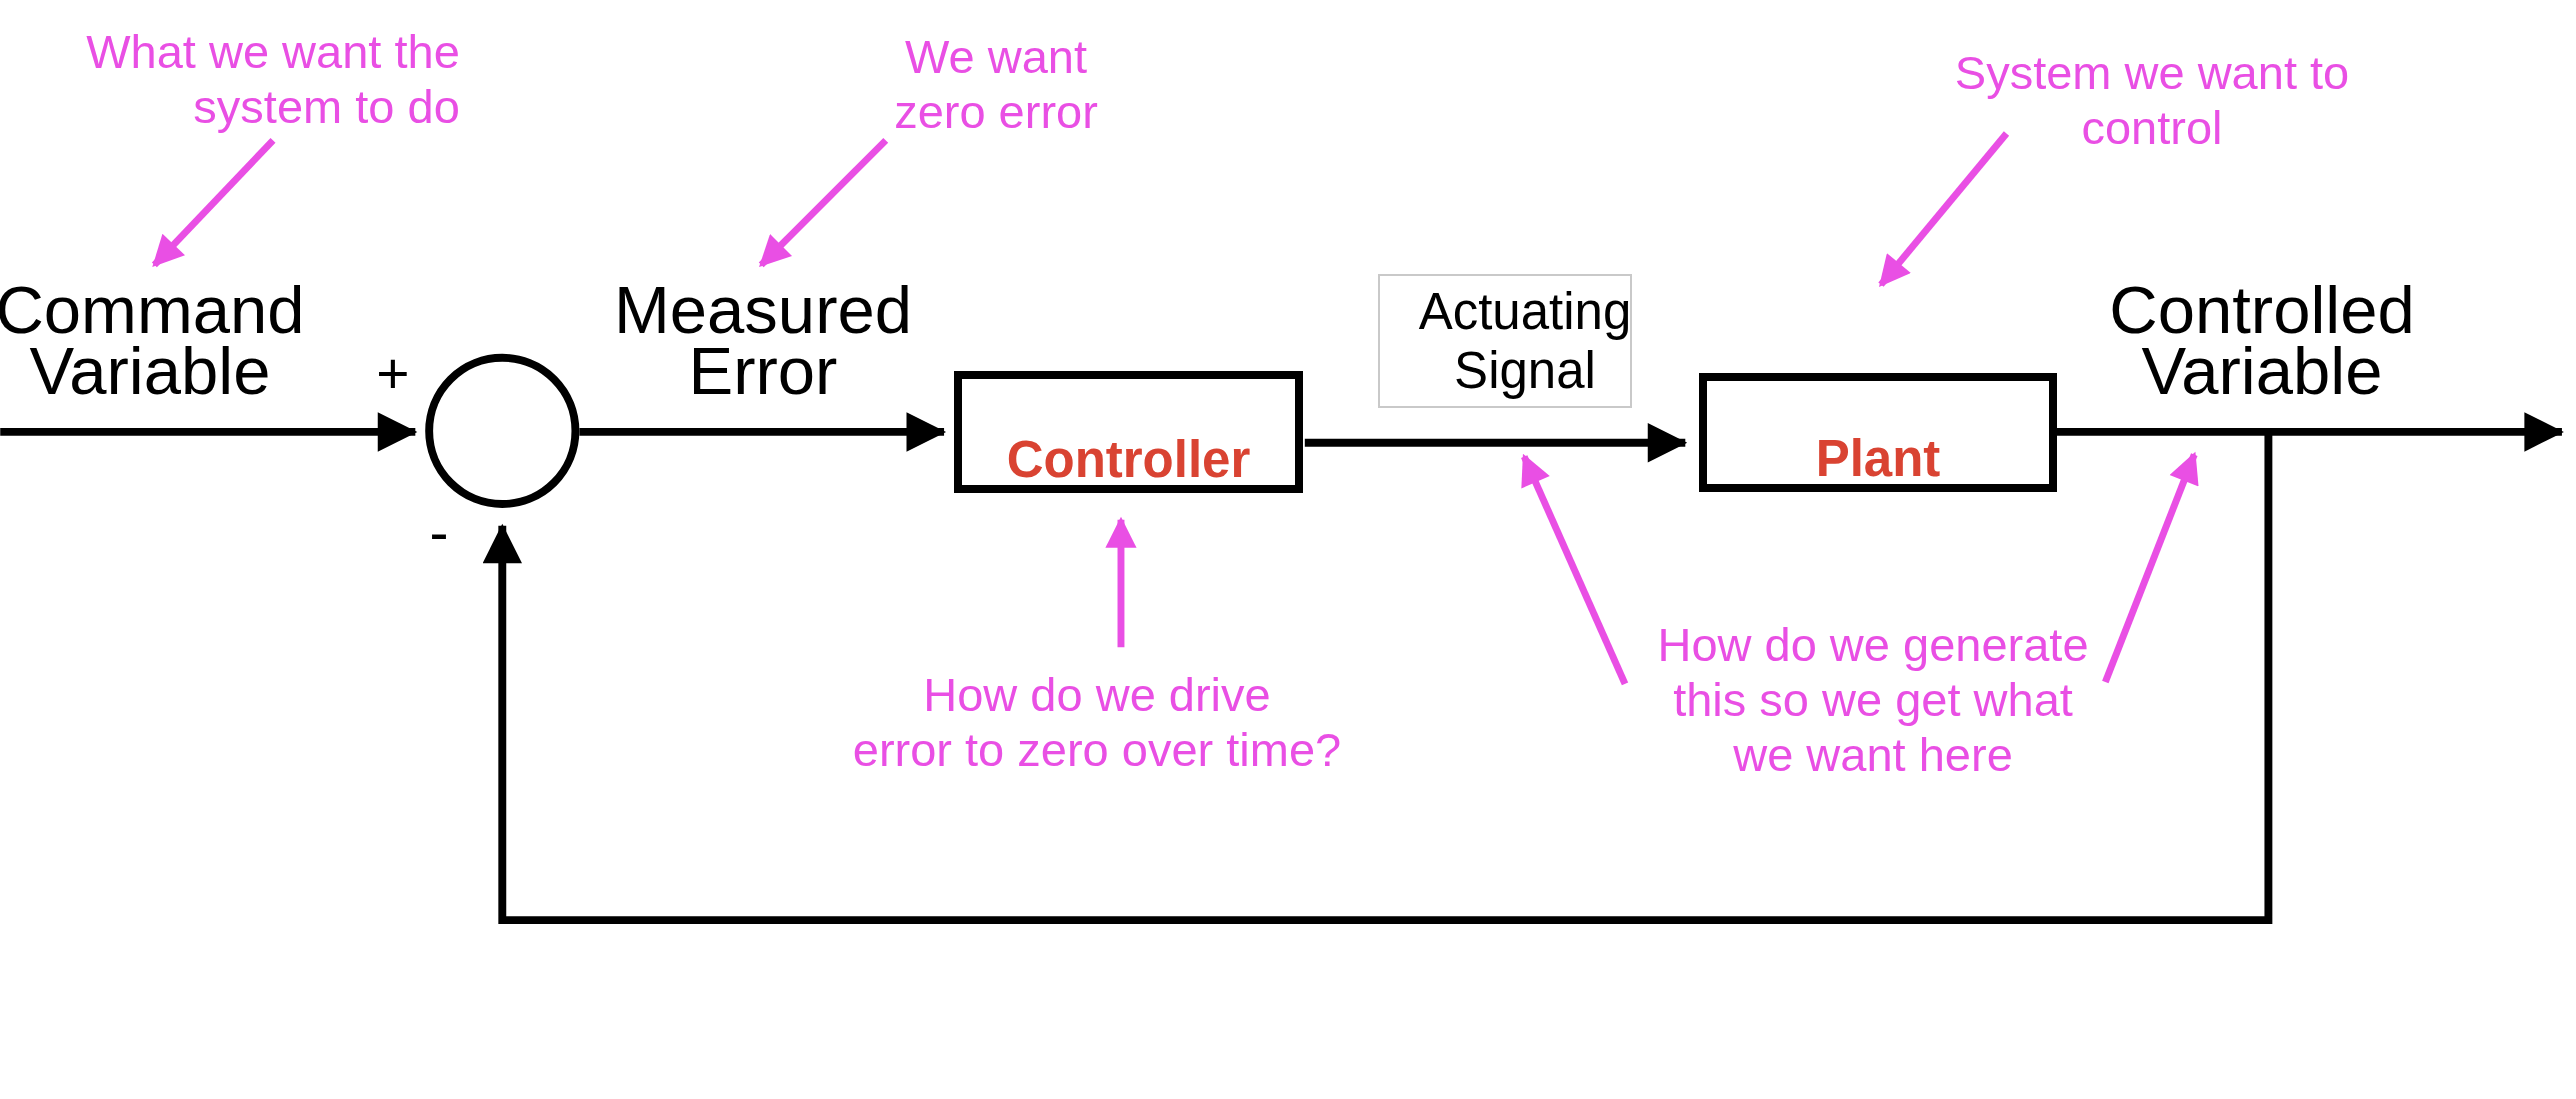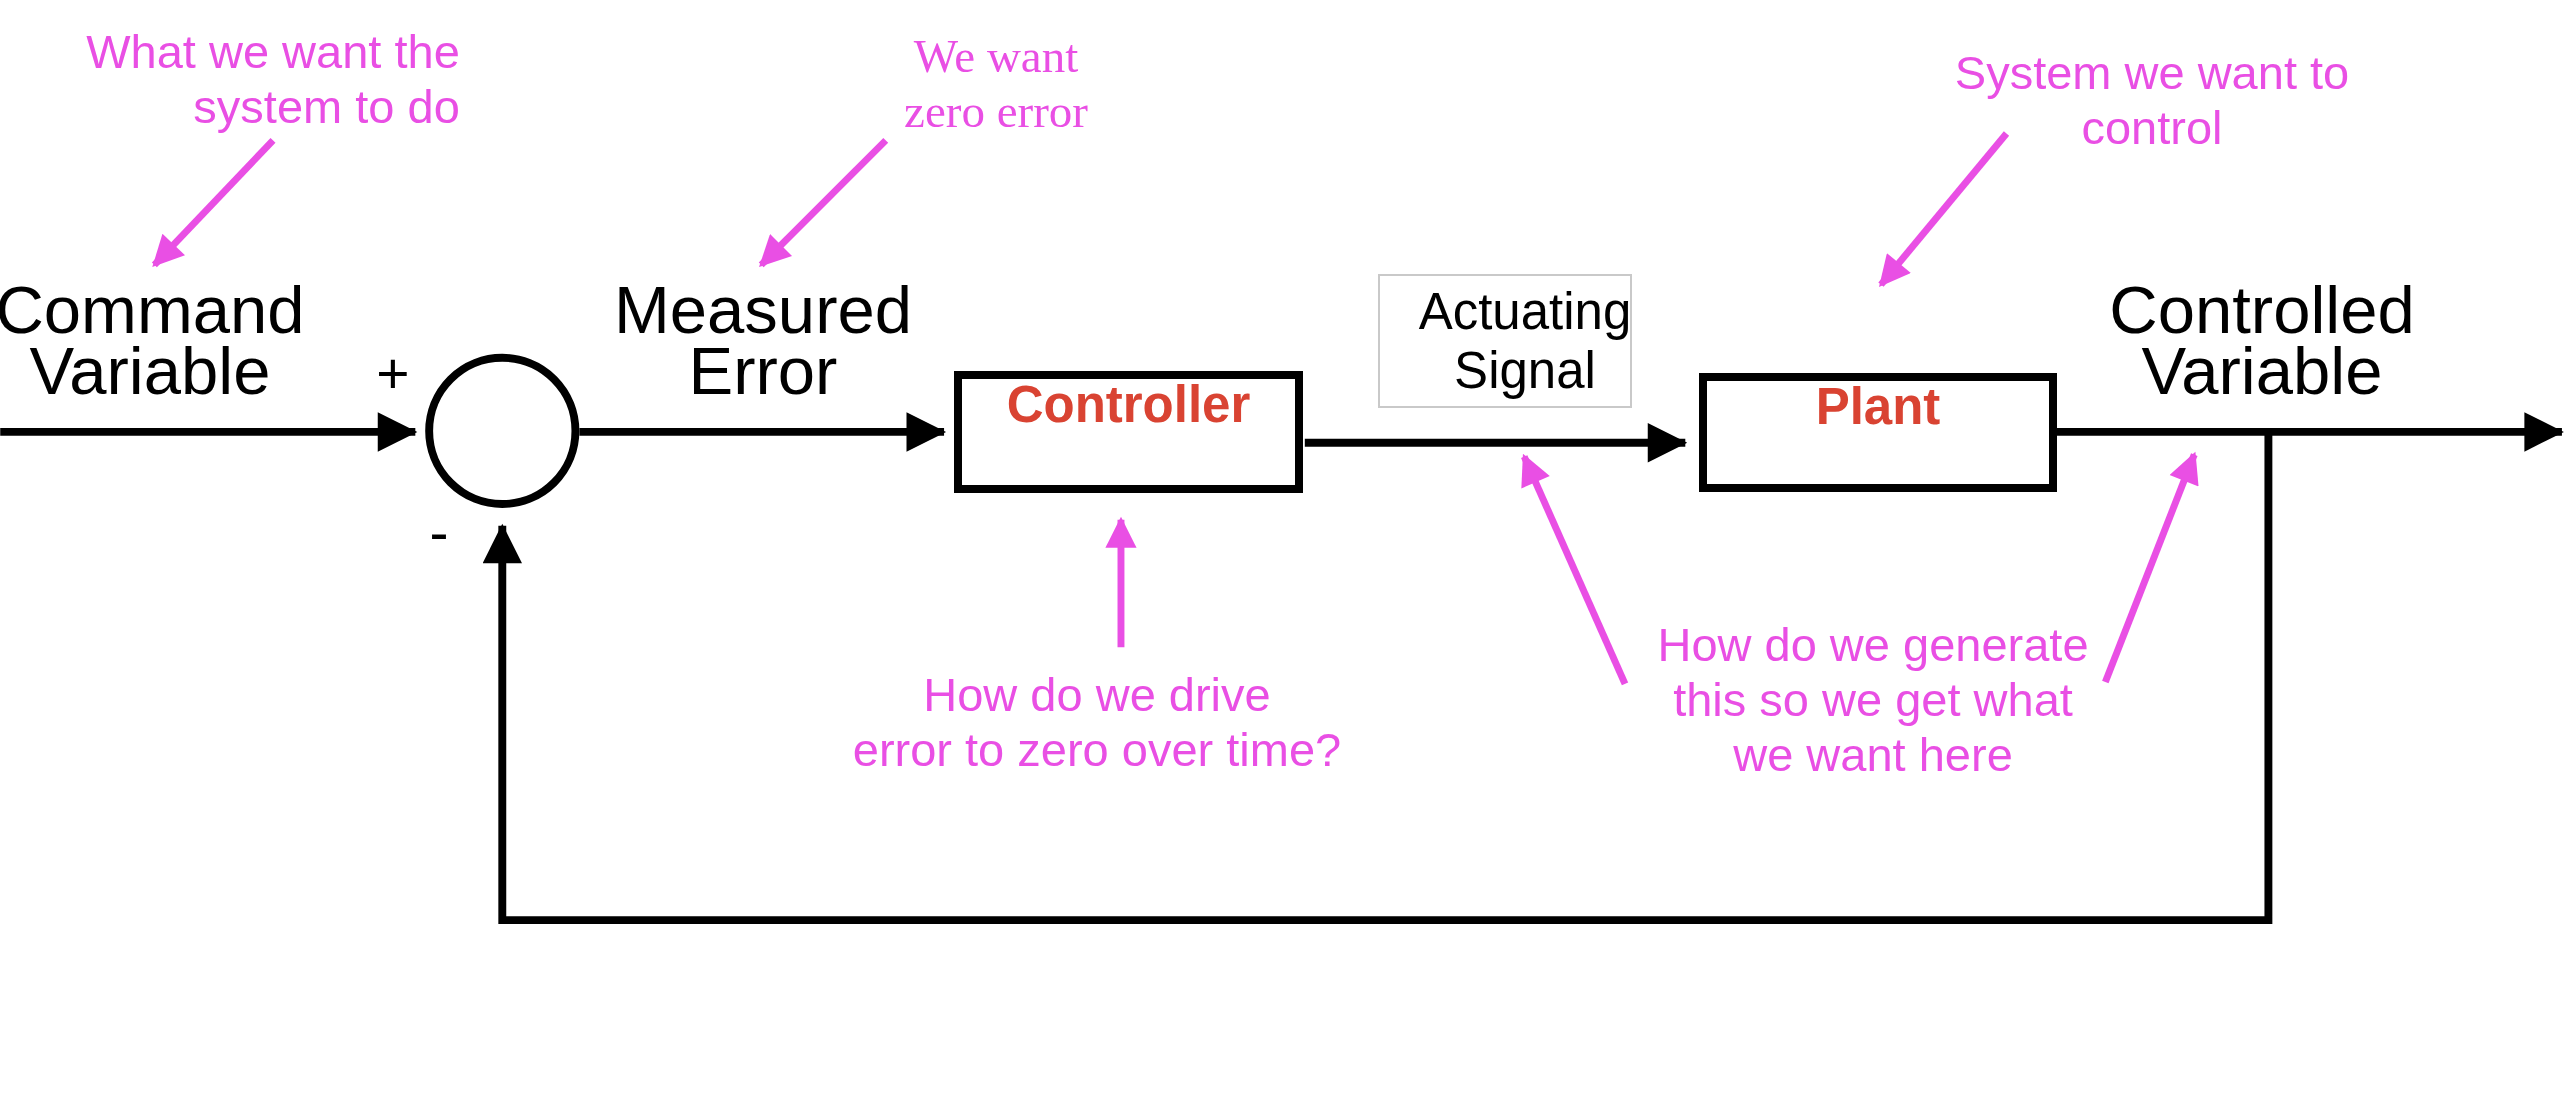--- a/index.html
+++ b/index.html
@@ -76,7 +76,7 @@
   #sign-plus{left:393px;top:373px;}
   #sign-minus{left:439px;top:532px;}
   #ann-command{left:273px;top:24px;text-align:right;}
-  #ann-error{left:996px;top:29px;font-family:Liberation Serif, serif;}
+  #ann-error{left:996px;top:29px;}
   #ann-plant{left:2152px;top:45px;}
   #ann-controller{left:1097px;top:667px;}
   #ann-actuating{left:1873px;top:617px;}

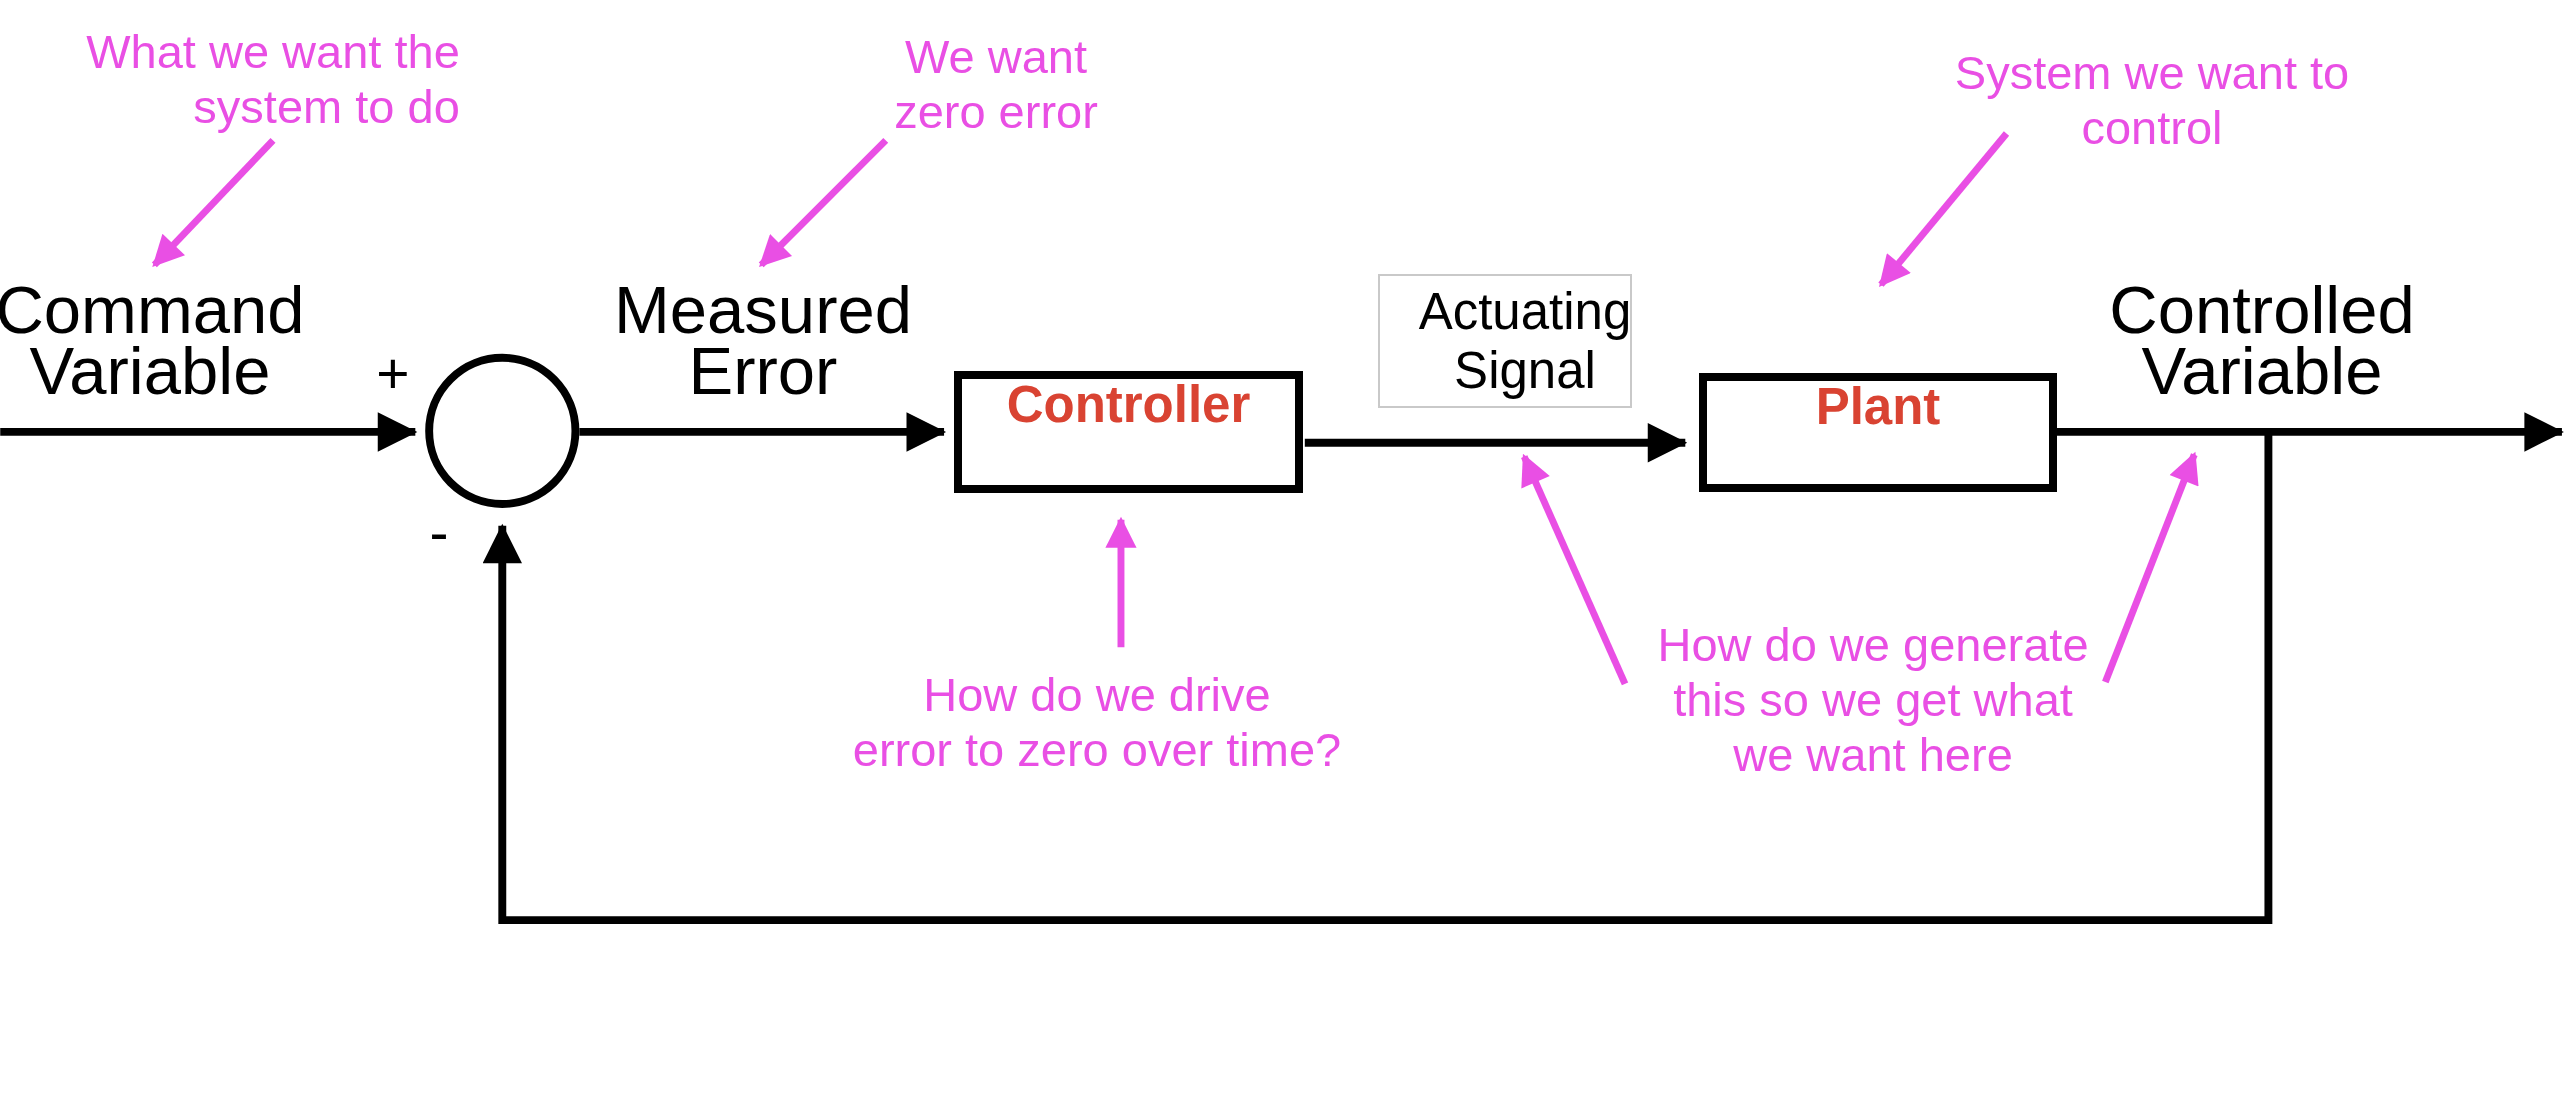--- a/index.html
+++ b/index.html
@@ -45,7 +45,7 @@
     box-sizing:border-box;
     border:8px solid var(--ink);
     background:var(--bg);
-    display:flex;align-items:flex-start;justify-content:center;
+    display:flex;align-items:flex-end;justify-content:center;
   }
   .block .block-label{
     color:var(--red);

